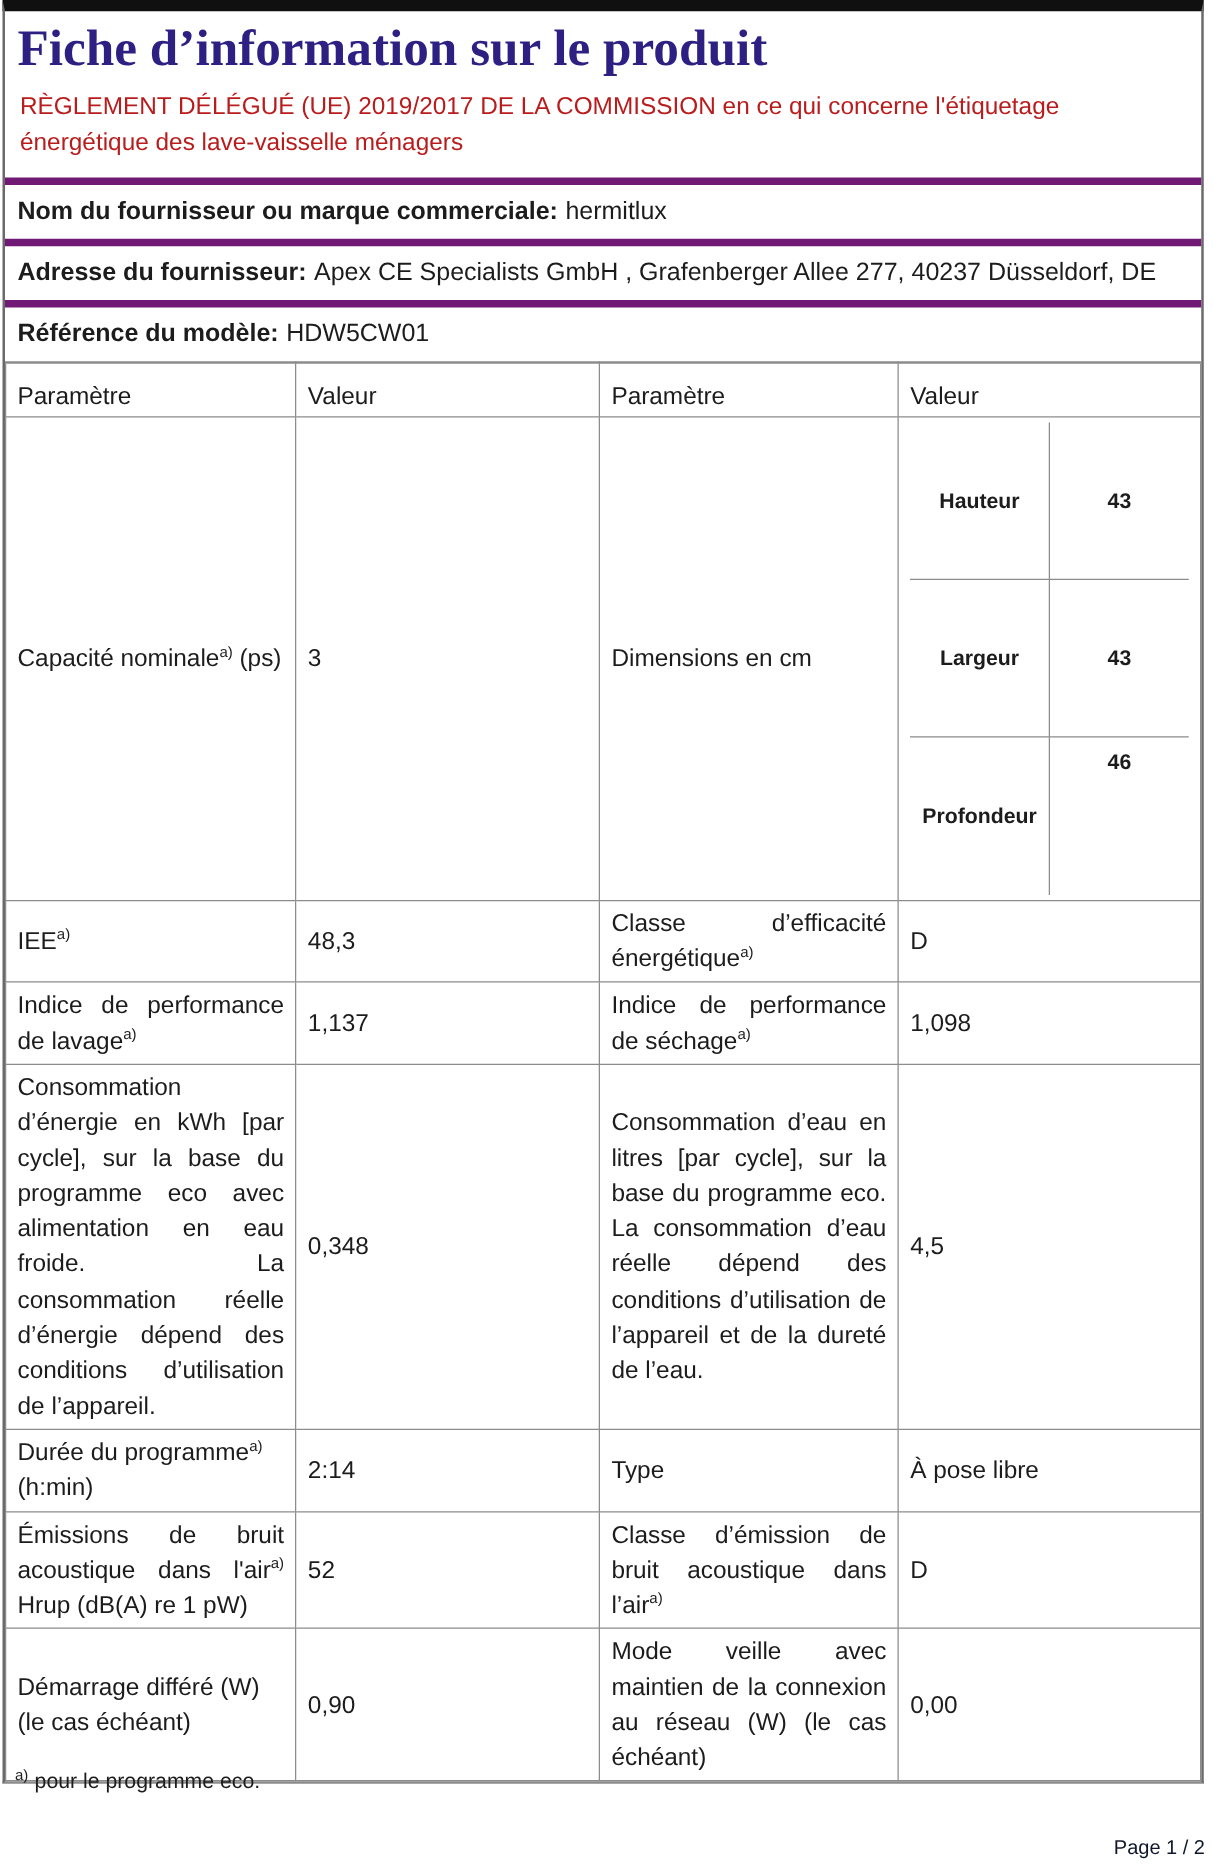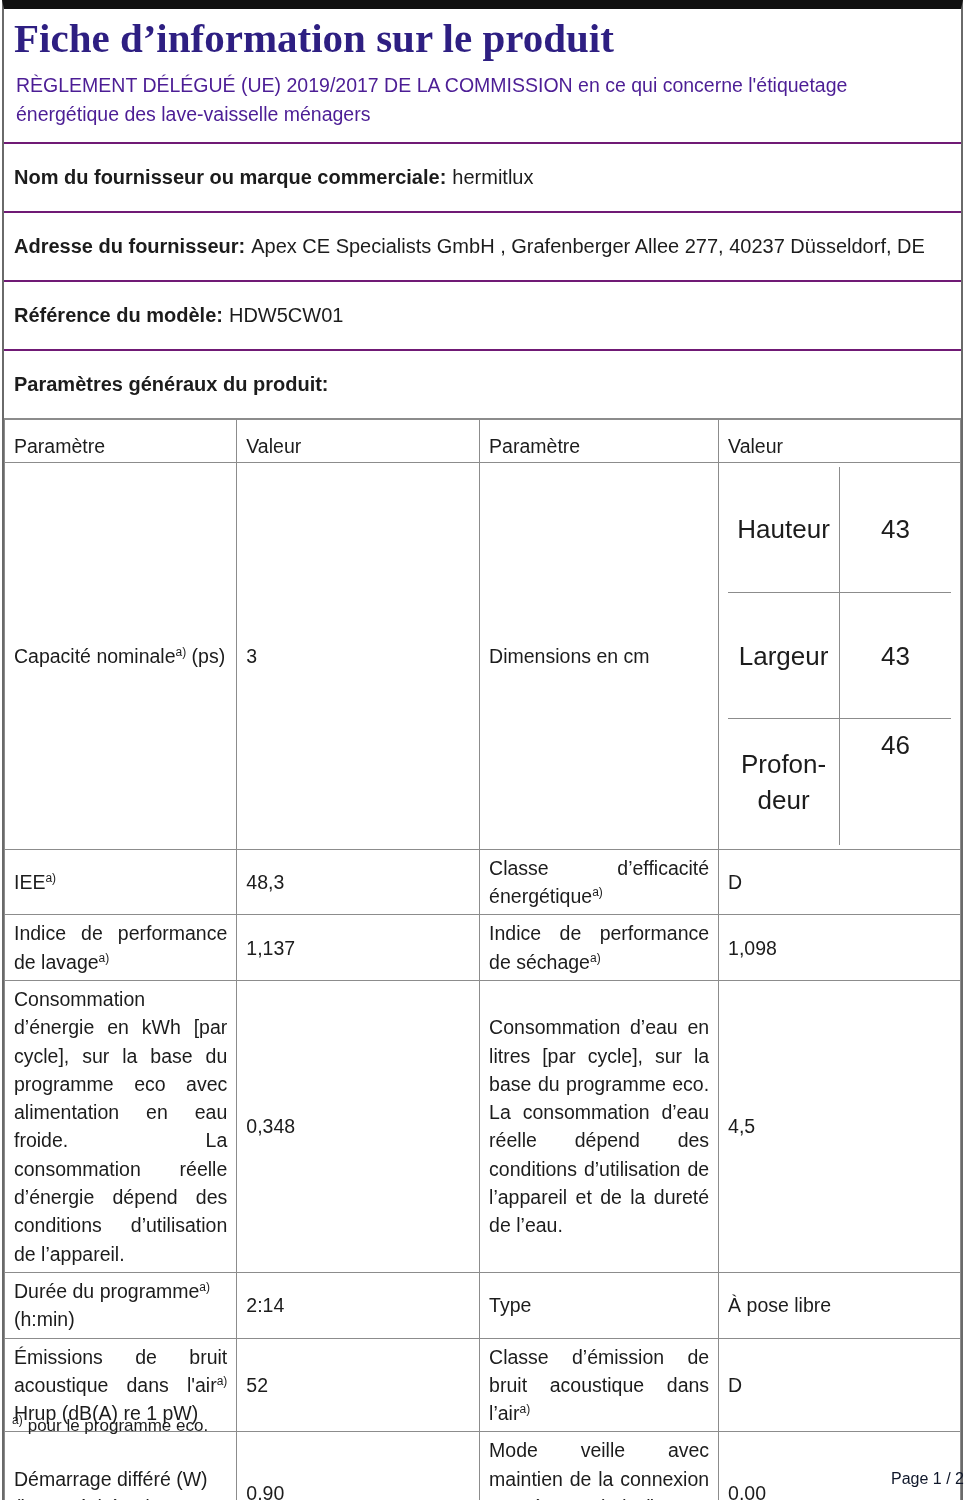--- a/index.html
+++ b/index.html
@@ -29,7 +29,7 @@
   }
   .subtitle {
     margin: 9px 2px 0 2px;
-    font-size: 19.5px; line-height: 1.5; color: #4c1d95;
+    font-size: 19.5px; line-height: 1.5; color: #b91c1c;
   }
   .info-row {
     border-top: 2px solid #701a75;

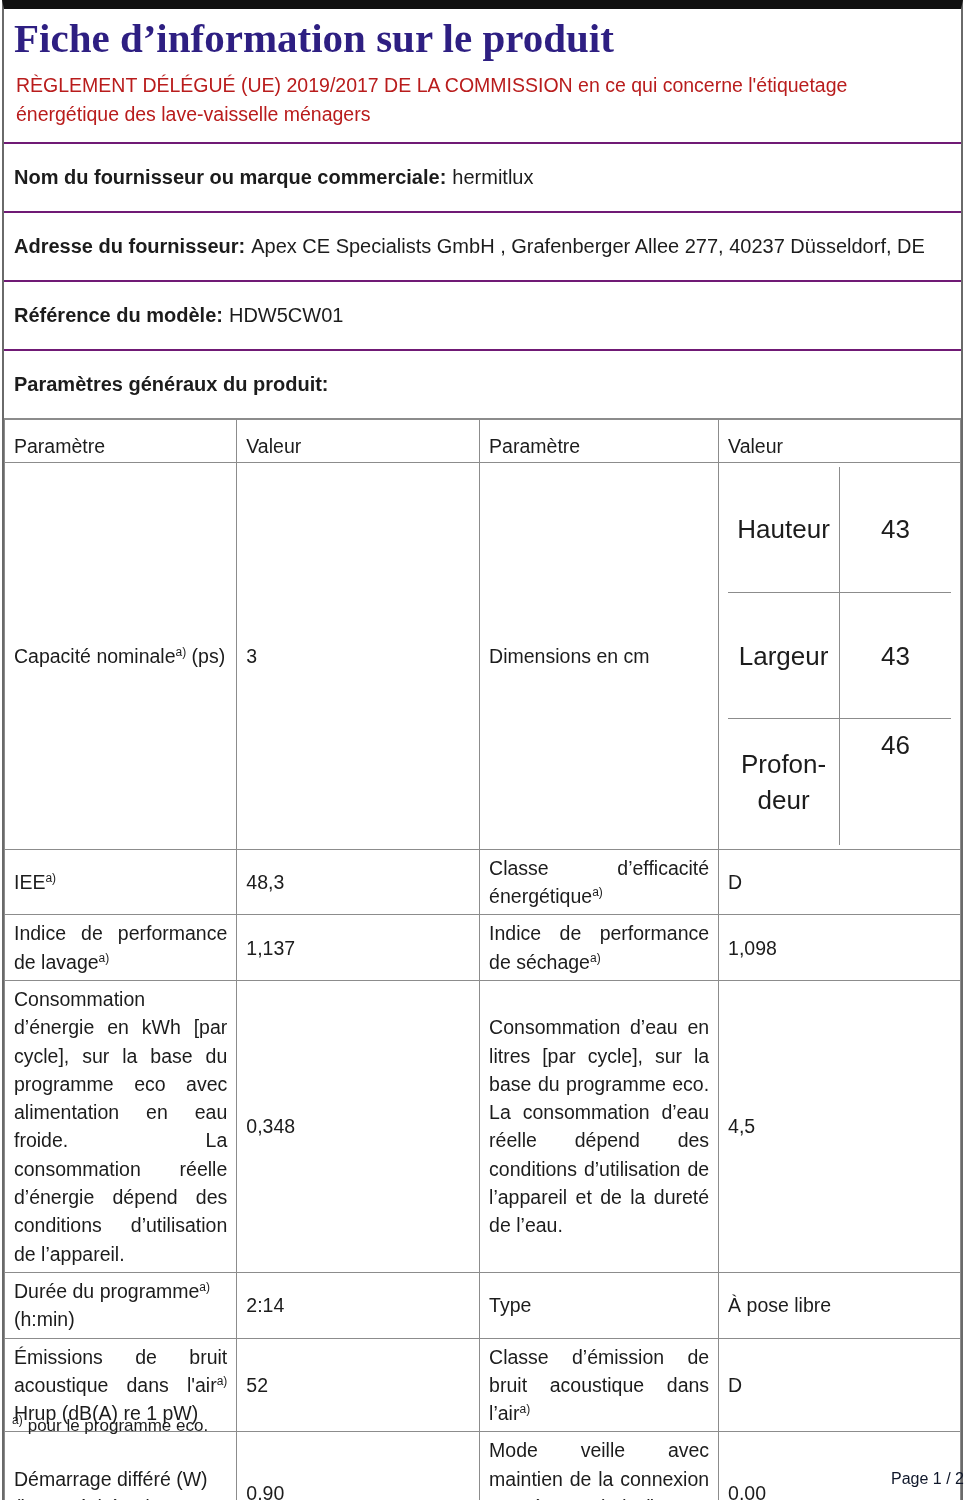--- a/index.html
+++ b/index.html
@@ -32,8 +32,8 @@
     font-size: 19.5px; line-height: 1.5; color: #b91c1c;
   }
   .info-row {
-    border-top: 2px solid #701a75;
-    padding: 20px 10px;
+    border-top: 6px solid #701a75;
+    padding: 8px 10px;
     font-size: 20px; line-height: 1.35;
     min-height: 42px;
   }

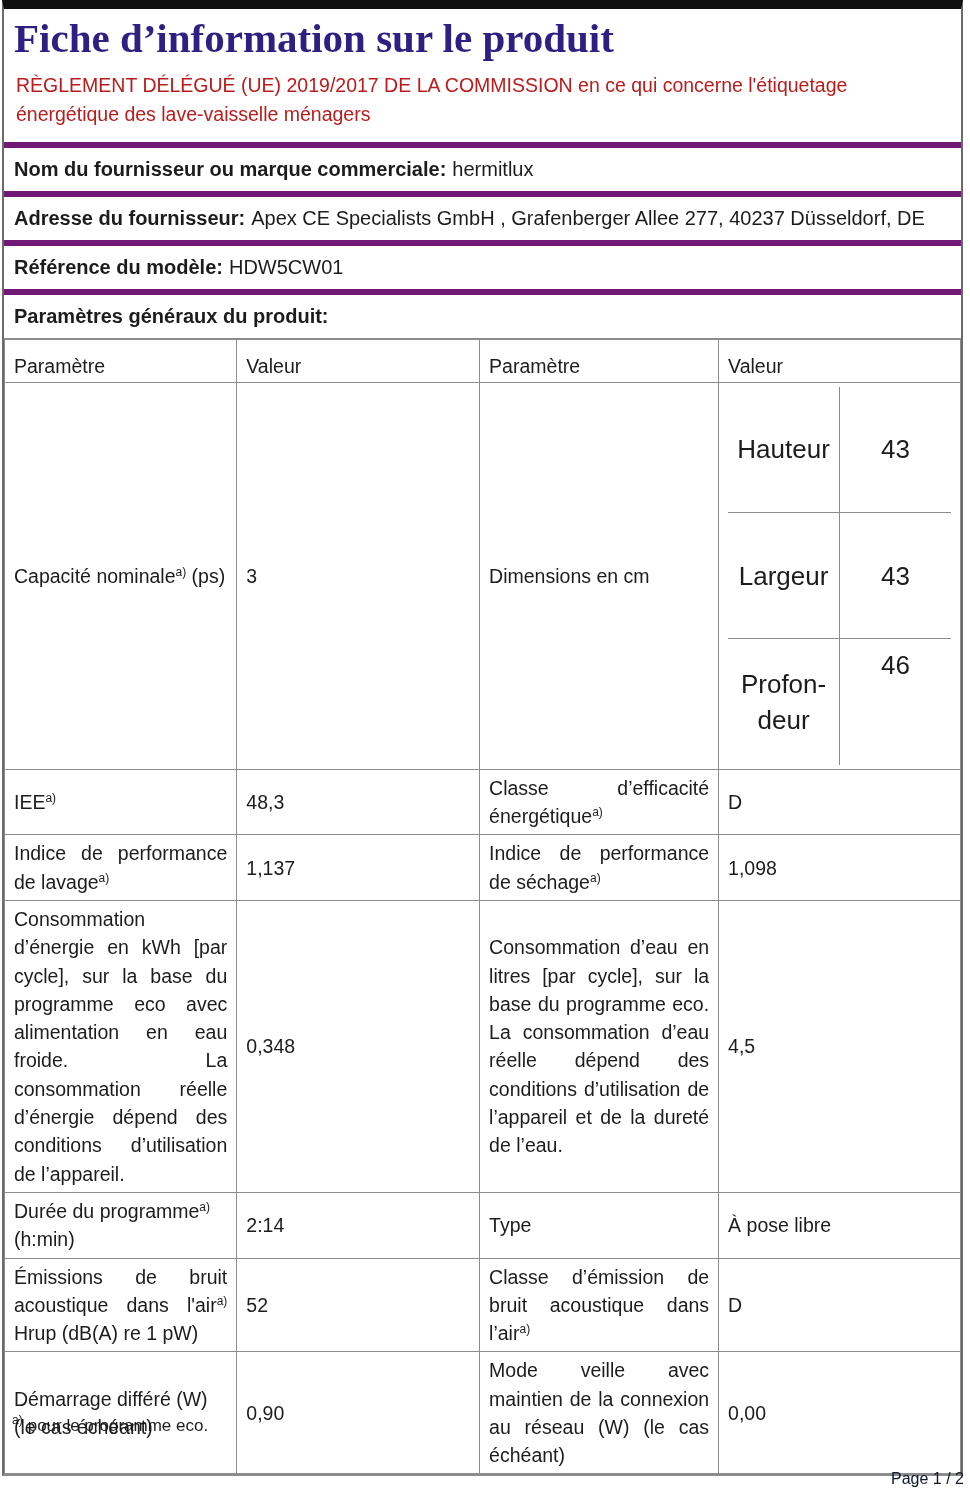--- a/index.html
+++ b/index.html
@@ -114,9 +114,6 @@
     <span class="b">Référence du modèle:</span><span class="val-inline">HDW5CW01</span>
   </div>
 
-  <div class="info-row">
-    <span class="b">Paramètres généraux du produit:</span>
-  </div>
 
   <table class="params">
     <colgroup>

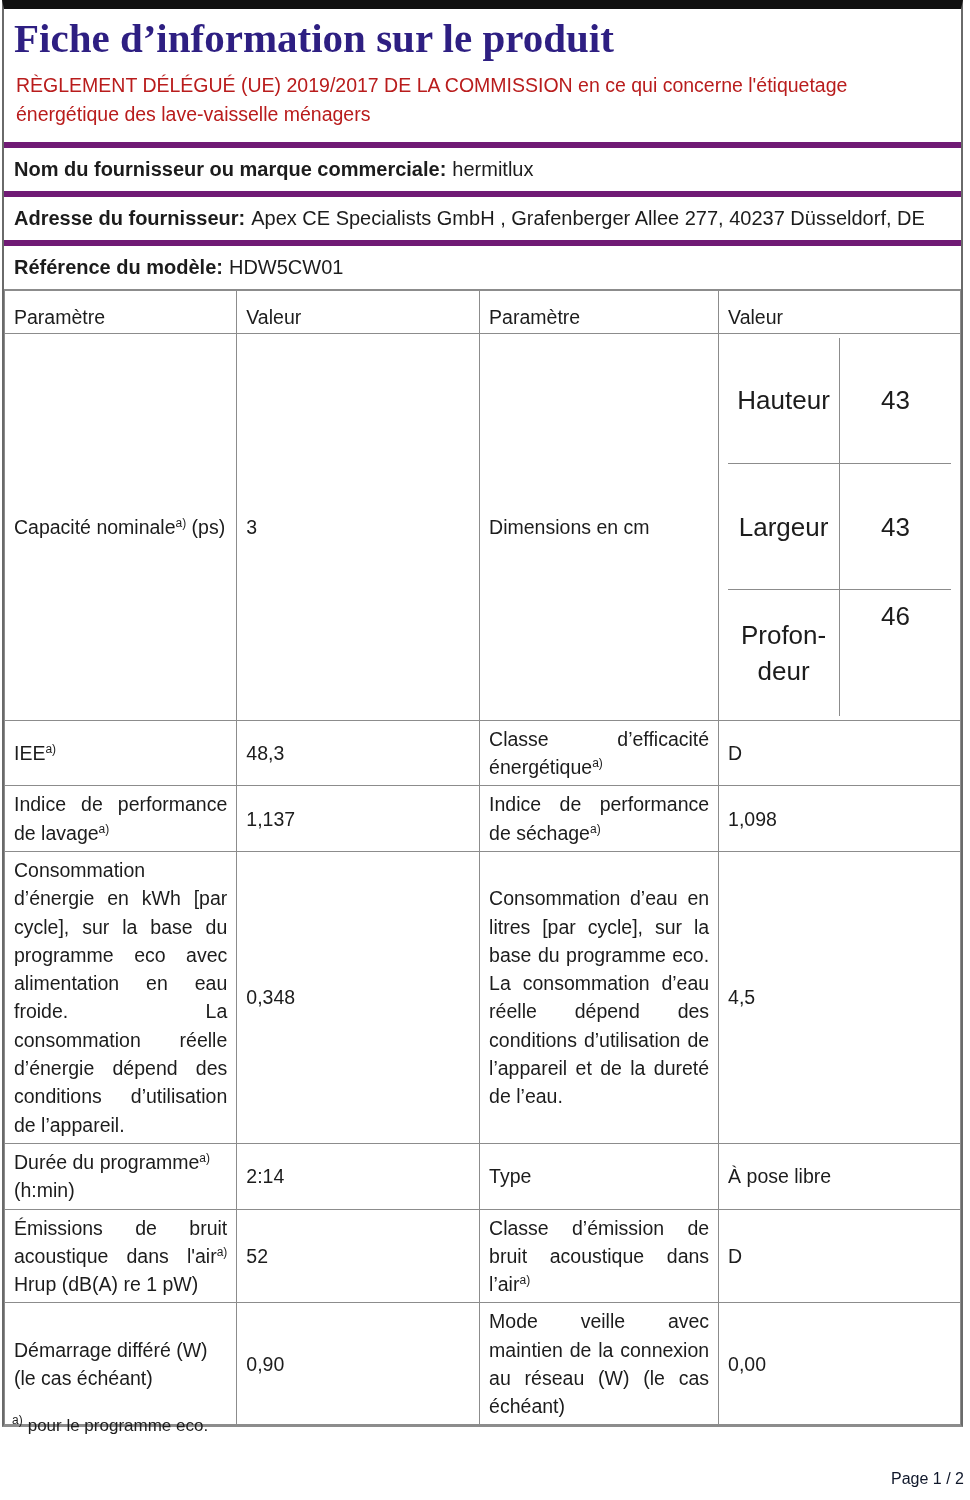--- a/index.html
+++ b/index.html
@@ -71,7 +71,8 @@
   table.dims {
     width: 100%; height: 126px;
     border-collapse: collapse; table-layout: fixed;
-    font-size: 26px;
+    font-size: 17px;
+    font-weight: bold;
   }
   table.dims td {
     border: 1px solid #8c8c8c;

